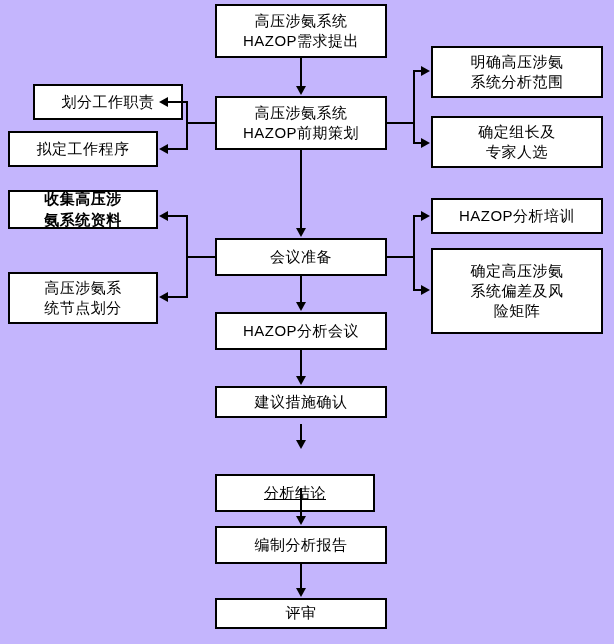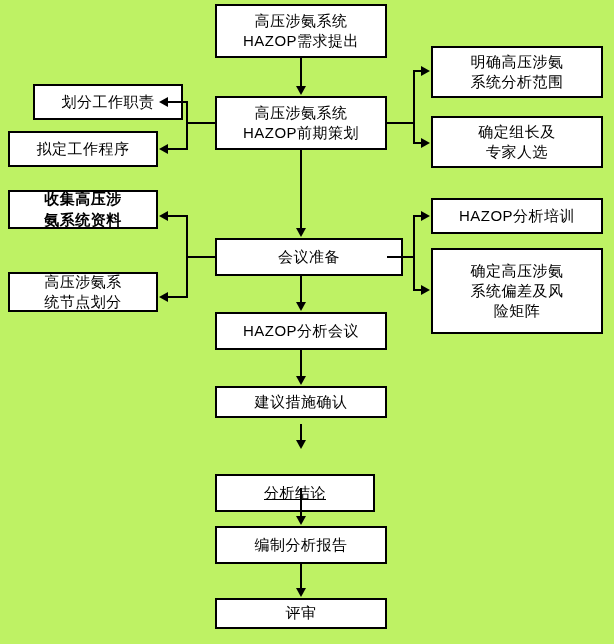--- a/index.html
+++ b/index.html
@@ -14,7 +14,7 @@
     position: relative;
     width: 614px;
     height: 644px;
-    background: #bef264;
+    background: #c4b5fd;
     overflow: hidden;
   }
   .node {

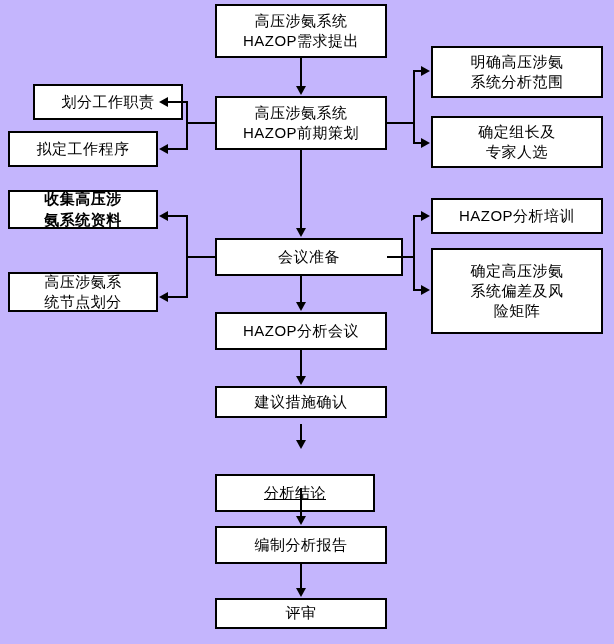--- a/index.html
+++ b/index.html
@@ -106,7 +106,7 @@
 统节点划分</span>
   </div>
 
-  <div class="node" style="left:215px;top:238px;width:188px;height:38px;text-align:right;">
+  <div class="node" style="left:215px;top:238px;width:172px;height:38px;text-align:right;">
     <span>会议准备</span>
   </div>
 

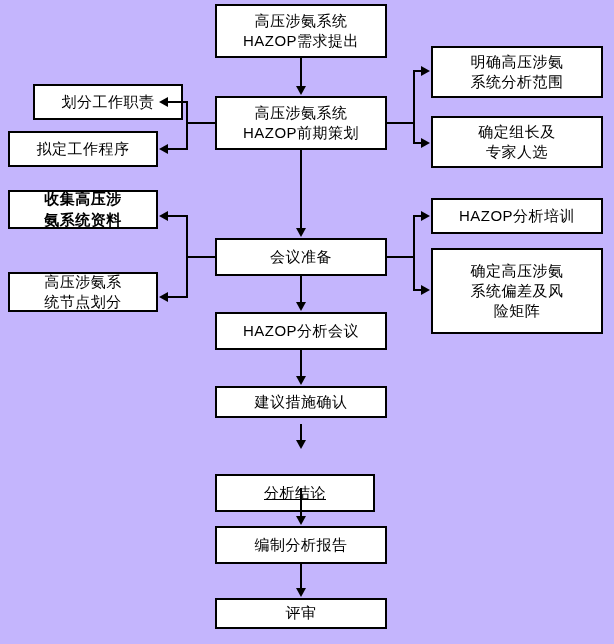--- a/index.html
+++ b/index.html
@@ -101,7 +101,7 @@
 氨系统资料</span>
   </div>
 
-  <div class="node" style="left:8px;top:272px;width:150px;height:40px;">
+  <div class="node" style="left:8px;top:272px;width:150px;height:52px;">
     <span>高压涉氨系
 统节点划分</span>
   </div>

